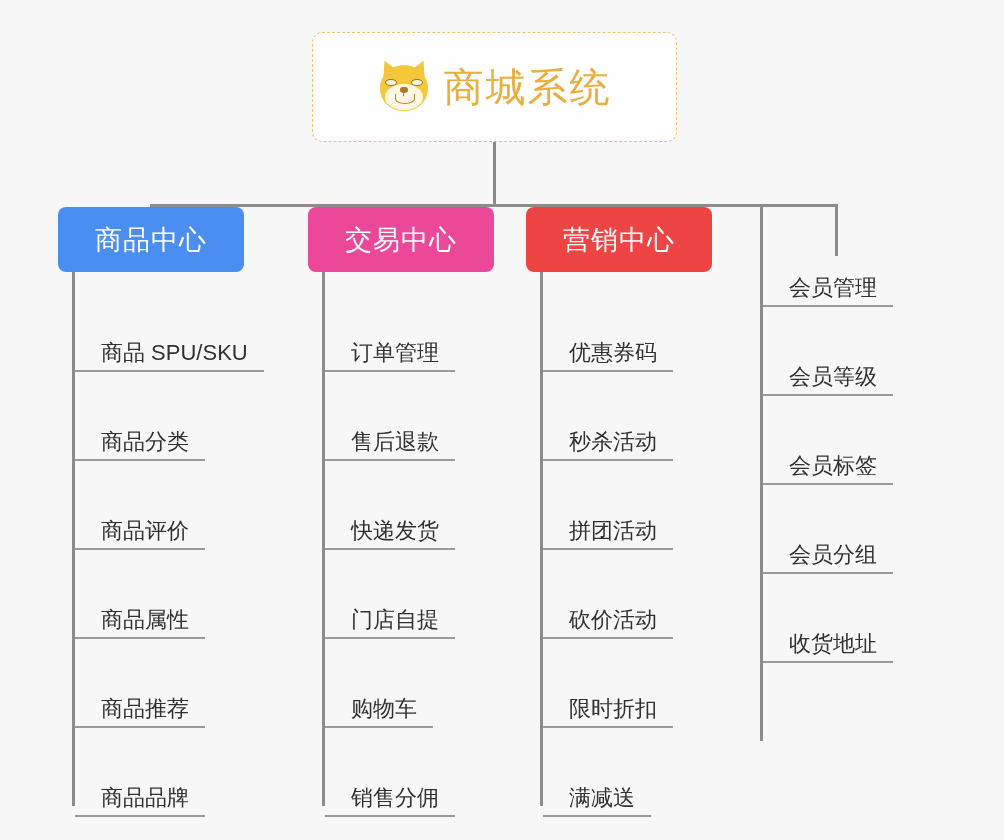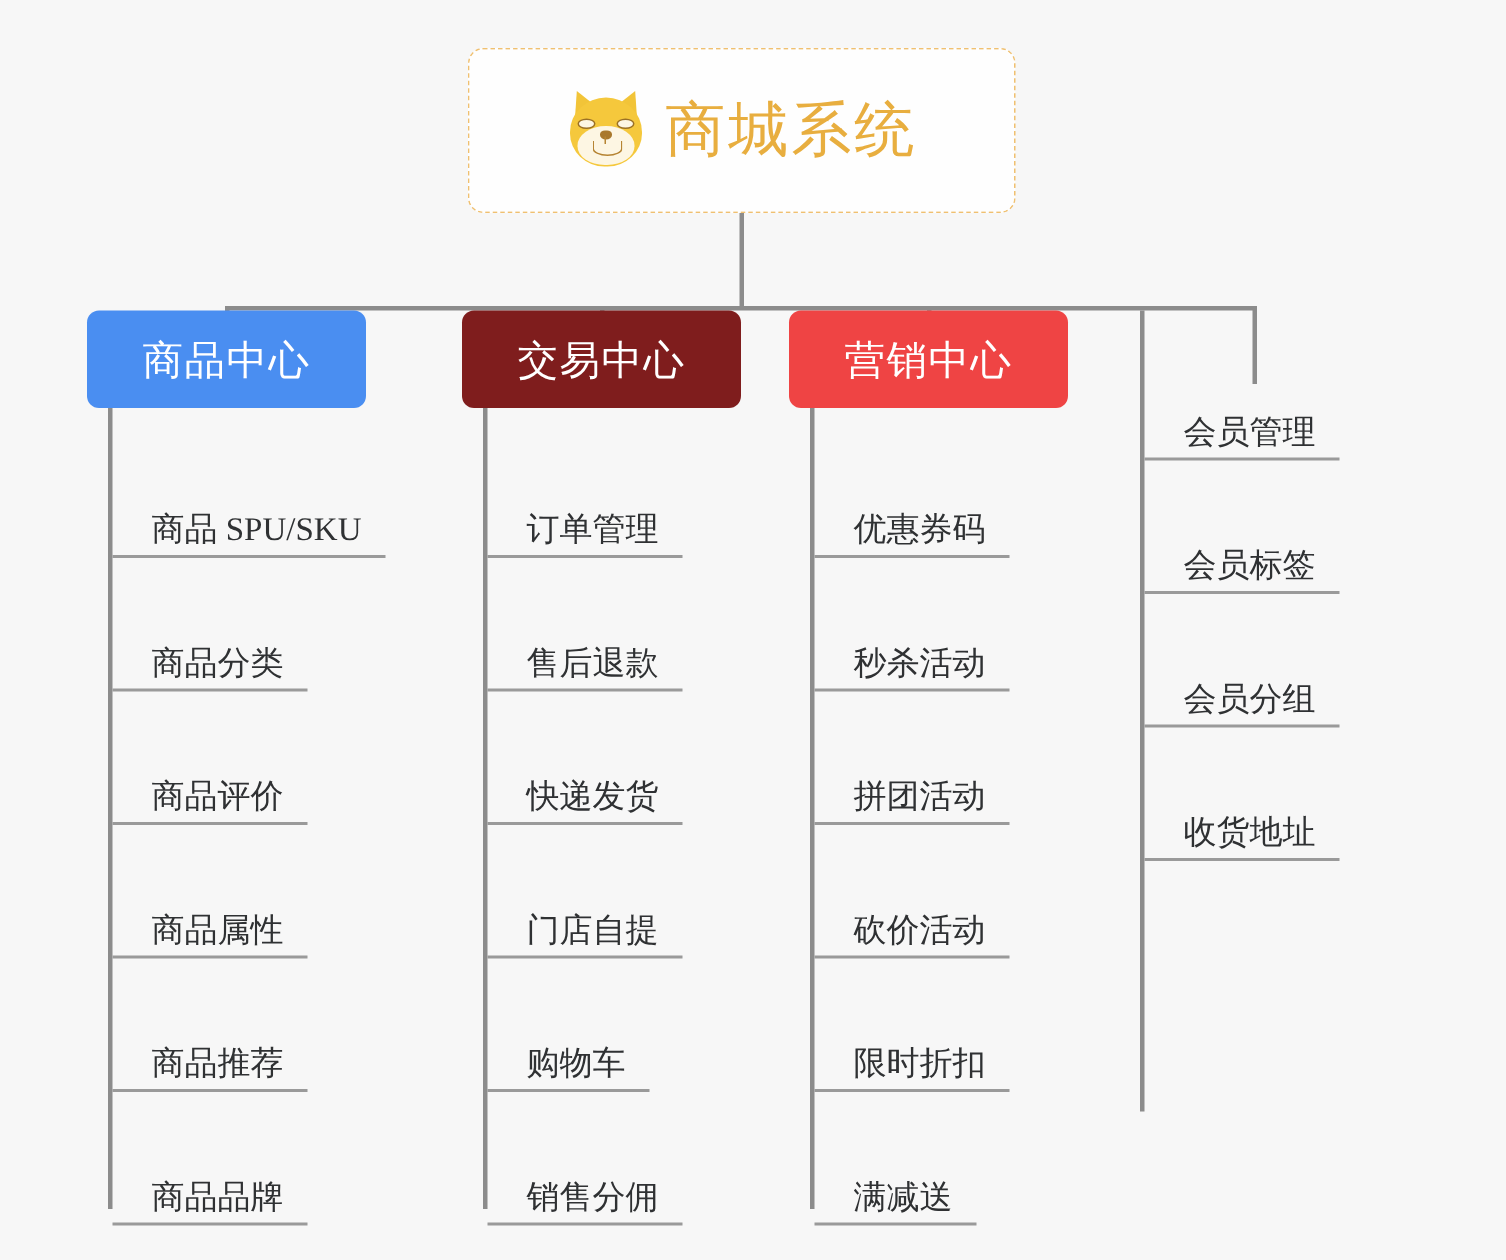--- a/index.html
+++ b/index.html
@@ -124,7 +124,6 @@
     position: absolute;
     top: 207px;
     width: 186px;
-    font-family: Liberation Serif, serif;
   }
   .col-header {
     height: 65px;

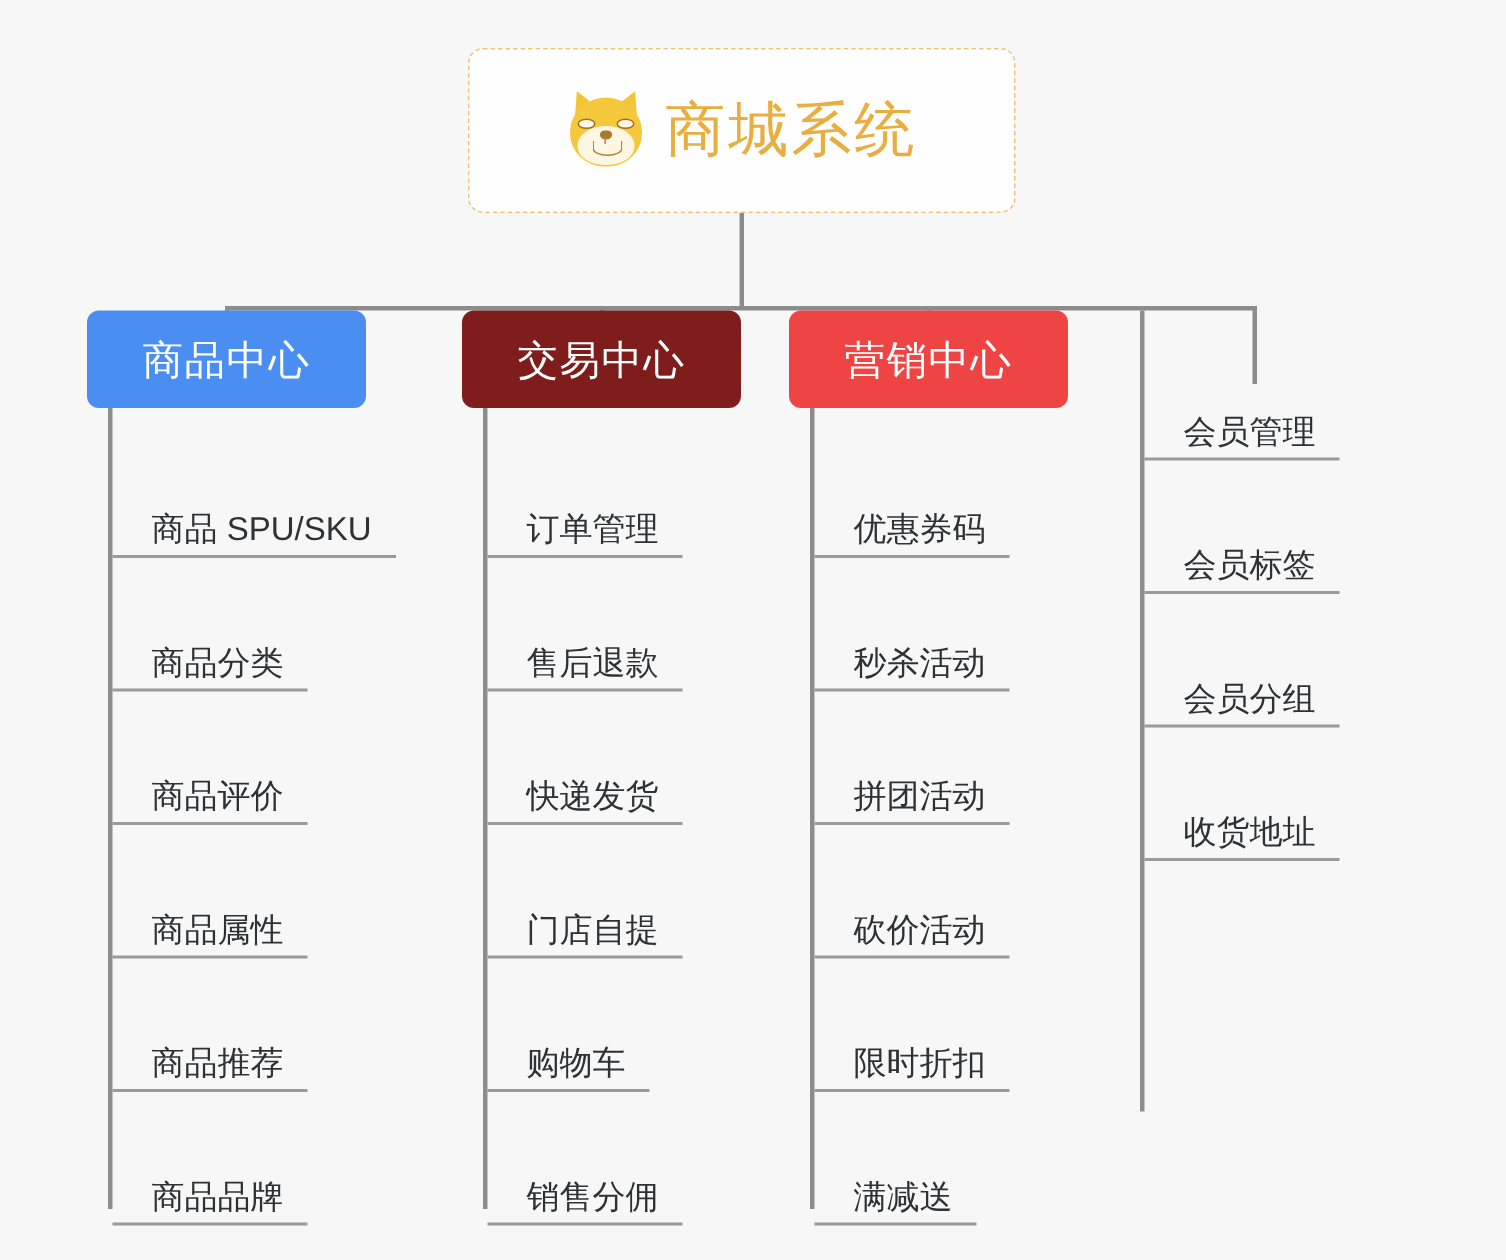--- a/index.html
+++ b/index.html
@@ -221,7 +221,7 @@
   </div>
 
   <div class="column" style="left:308px;">
-    <div class="col-header" style="background:#7f1d1d;">
+    <div class="col-header" style="background:#ec4899;">
       <span>交易中心</span>
     </div>
     <div class="leaf-list">

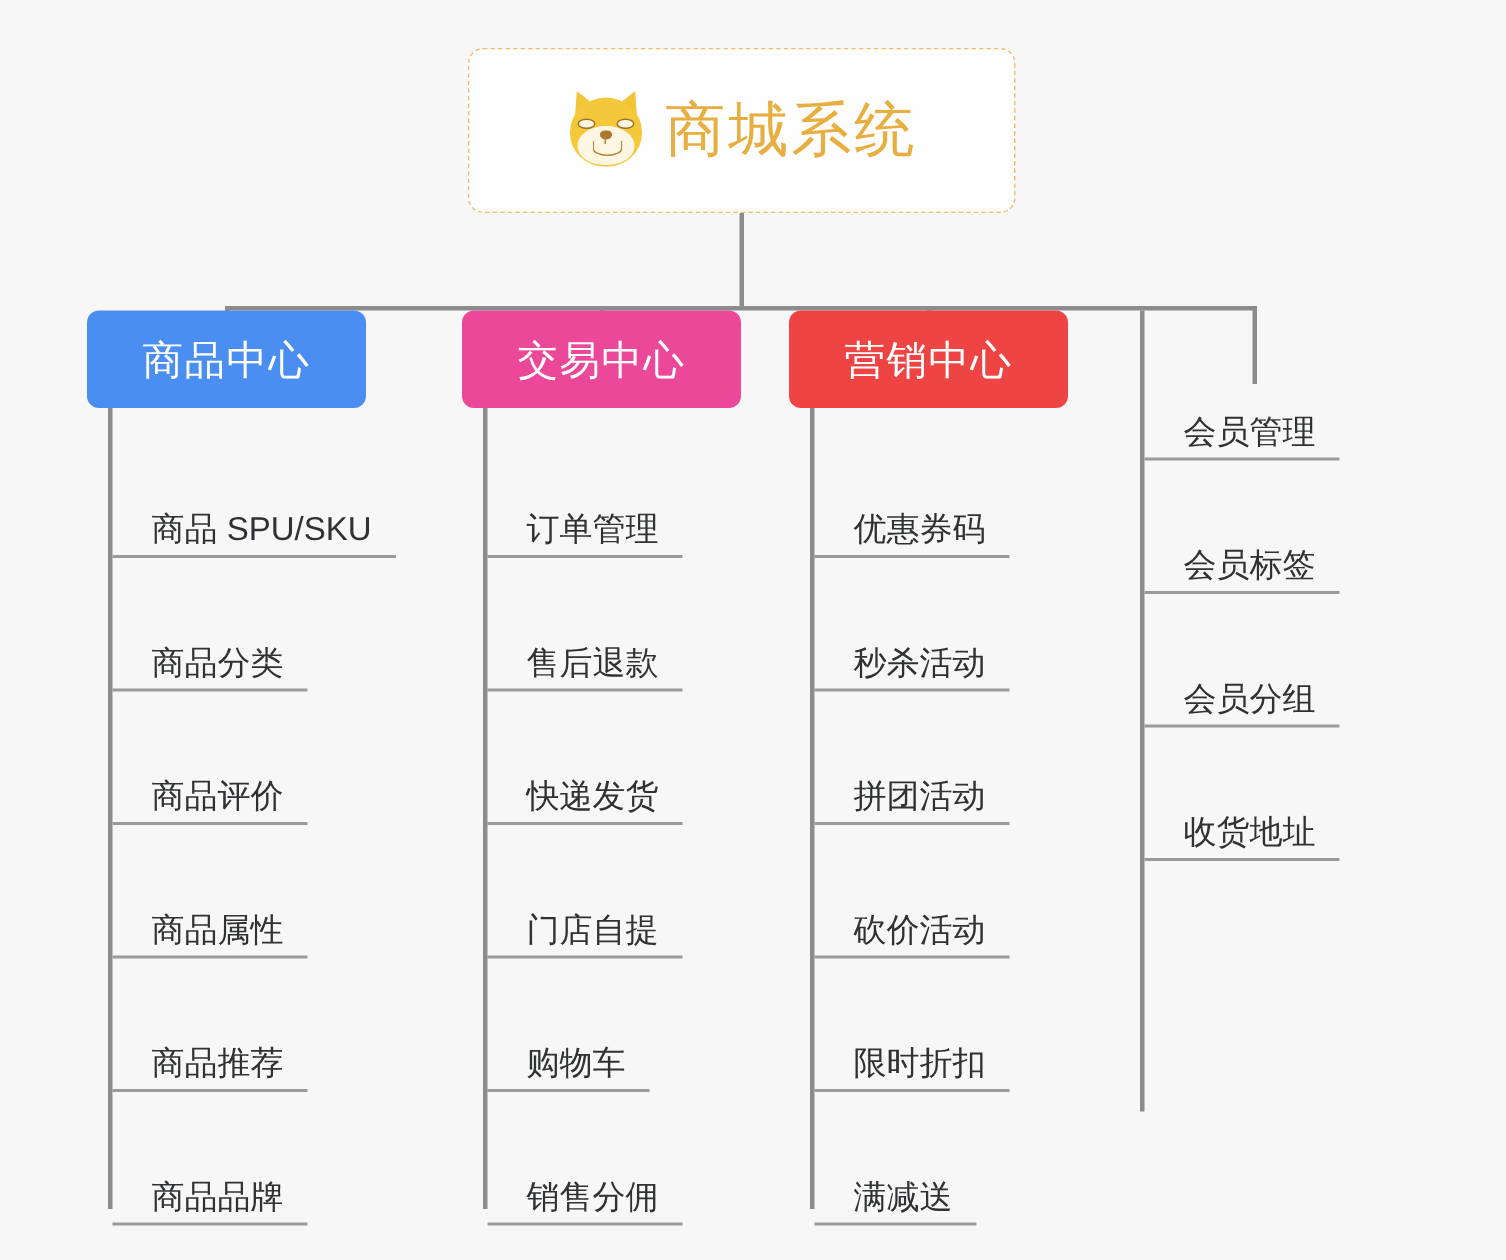--- a/index.html
+++ b/index.html
@@ -281,6 +281,9 @@
           <span class="leaf-inner">会员管理</span>
         </div>
       <div class="leaf">
+          <span class="leaf-inner">会员等级</span>
+        </div>
+      <div class="leaf">
           <span class="leaf-inner">会员标签</span>
         </div>
       <div class="leaf">

